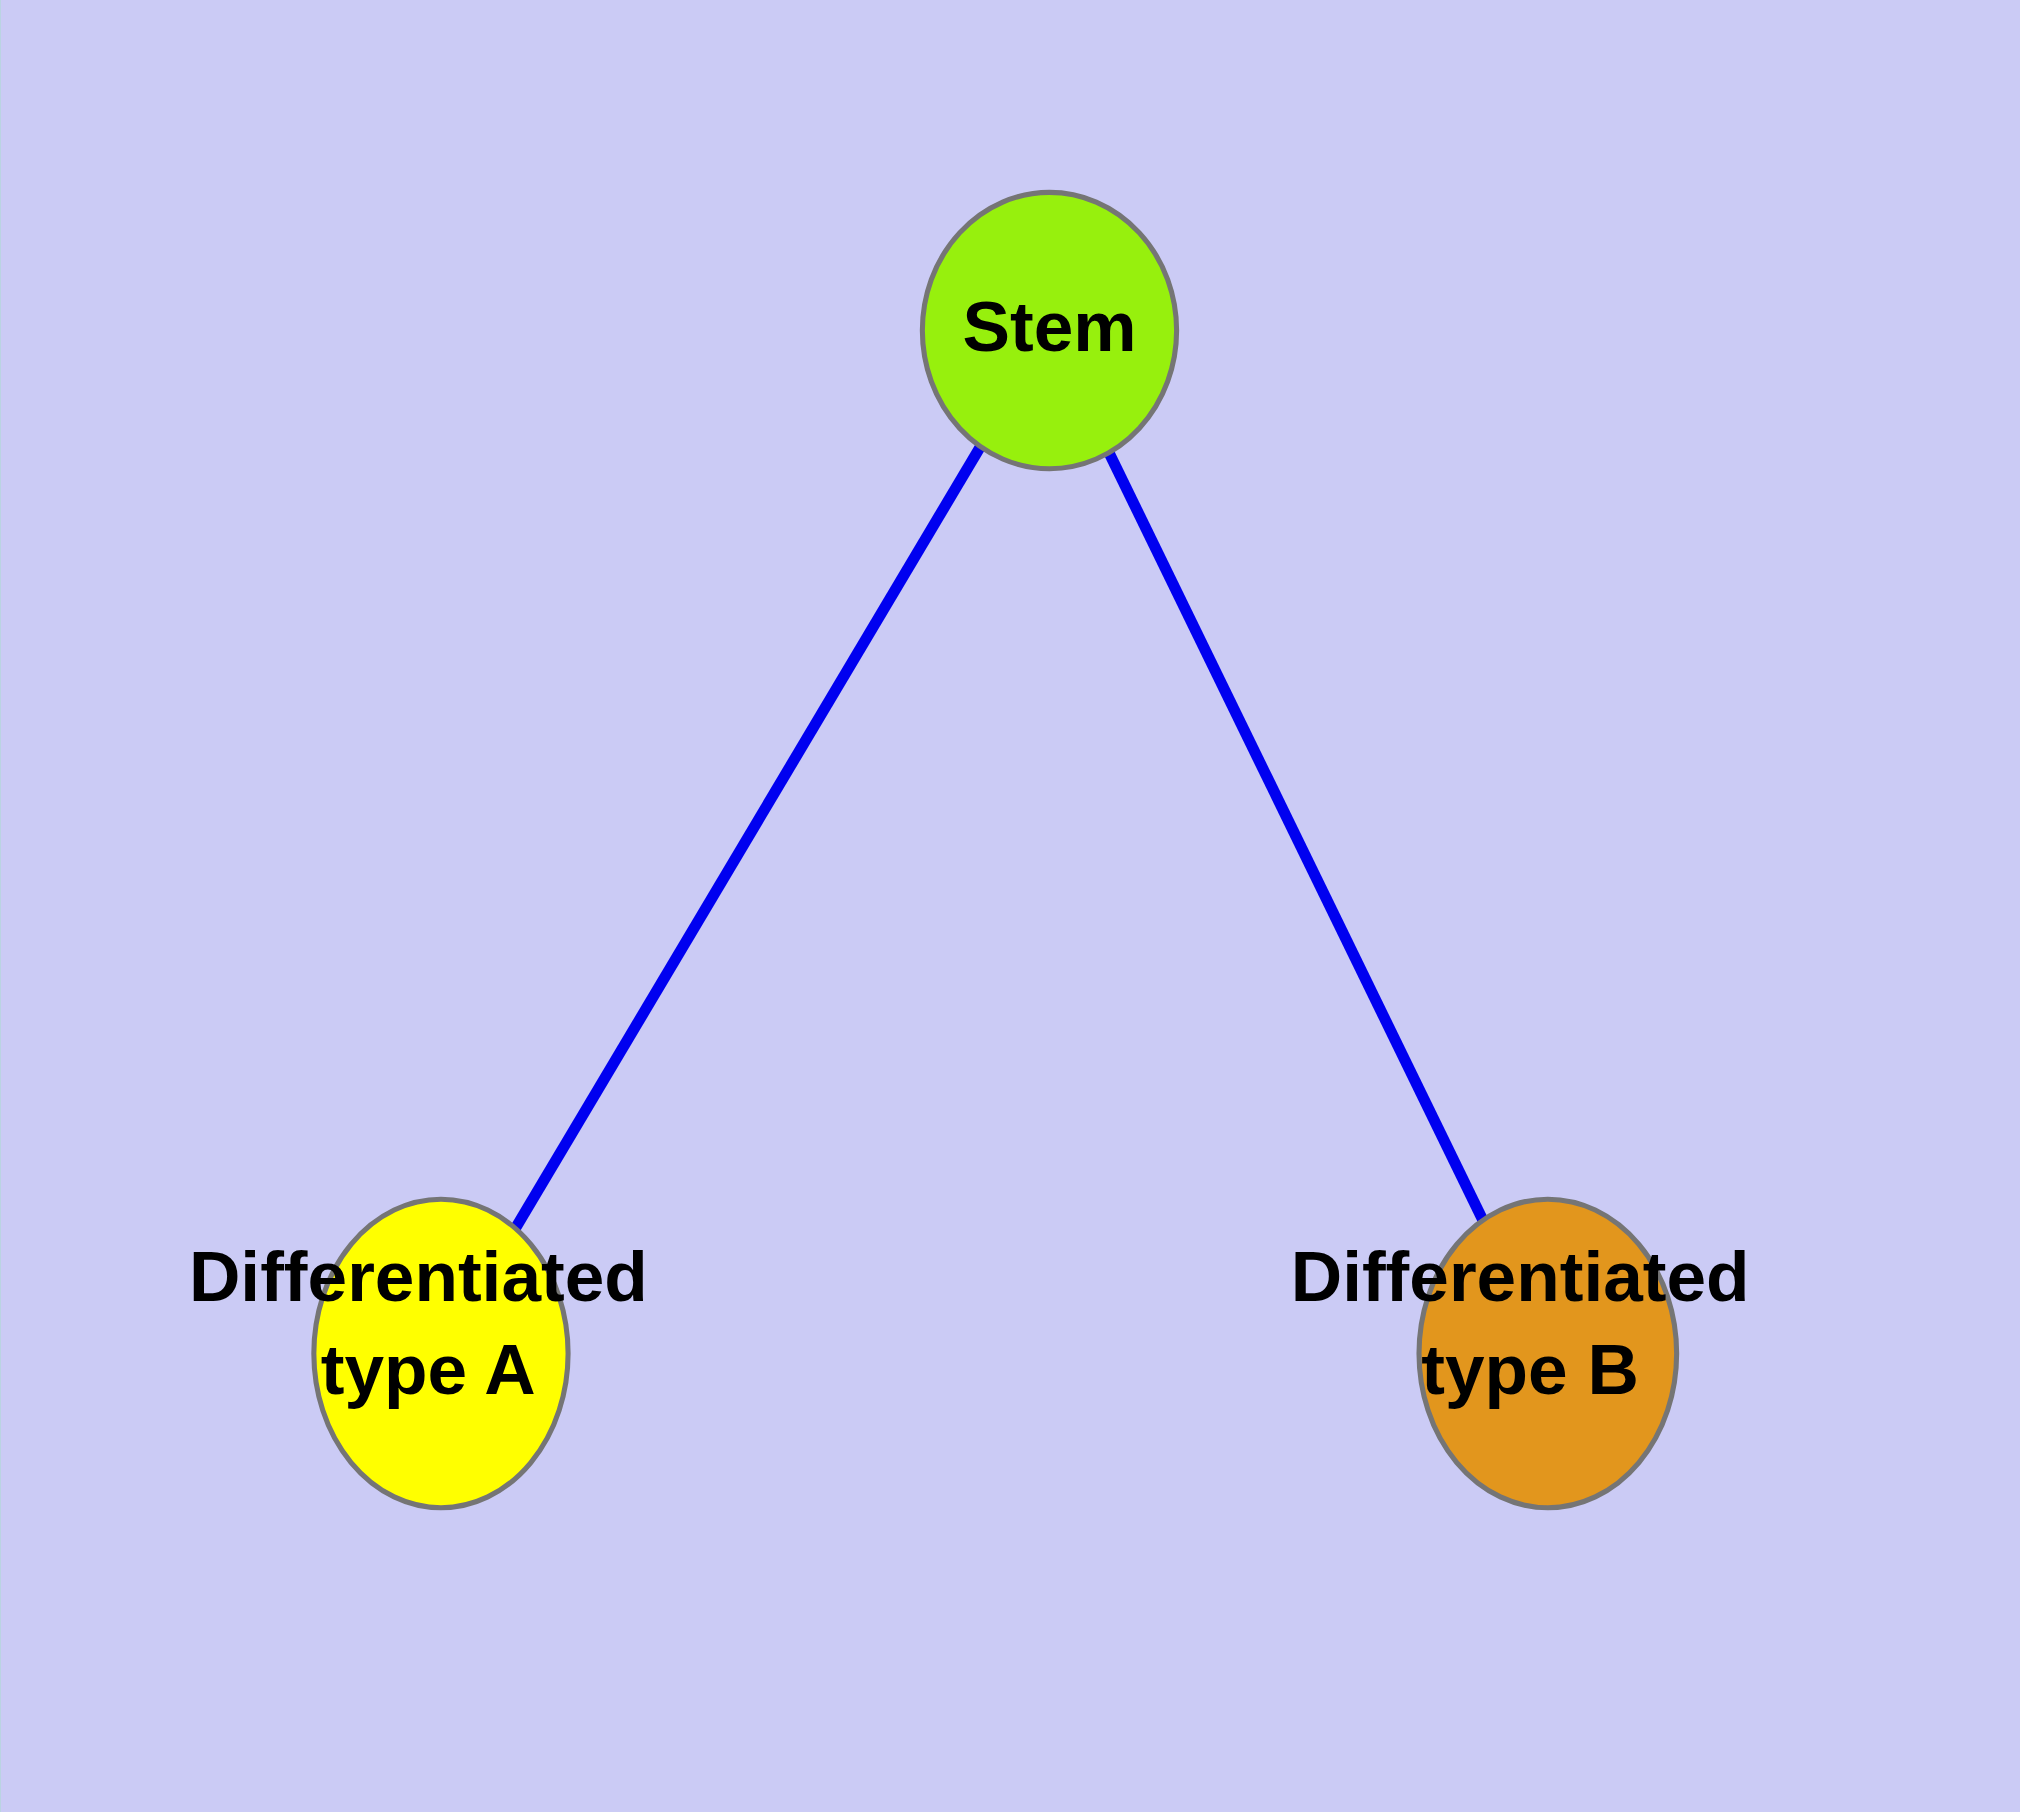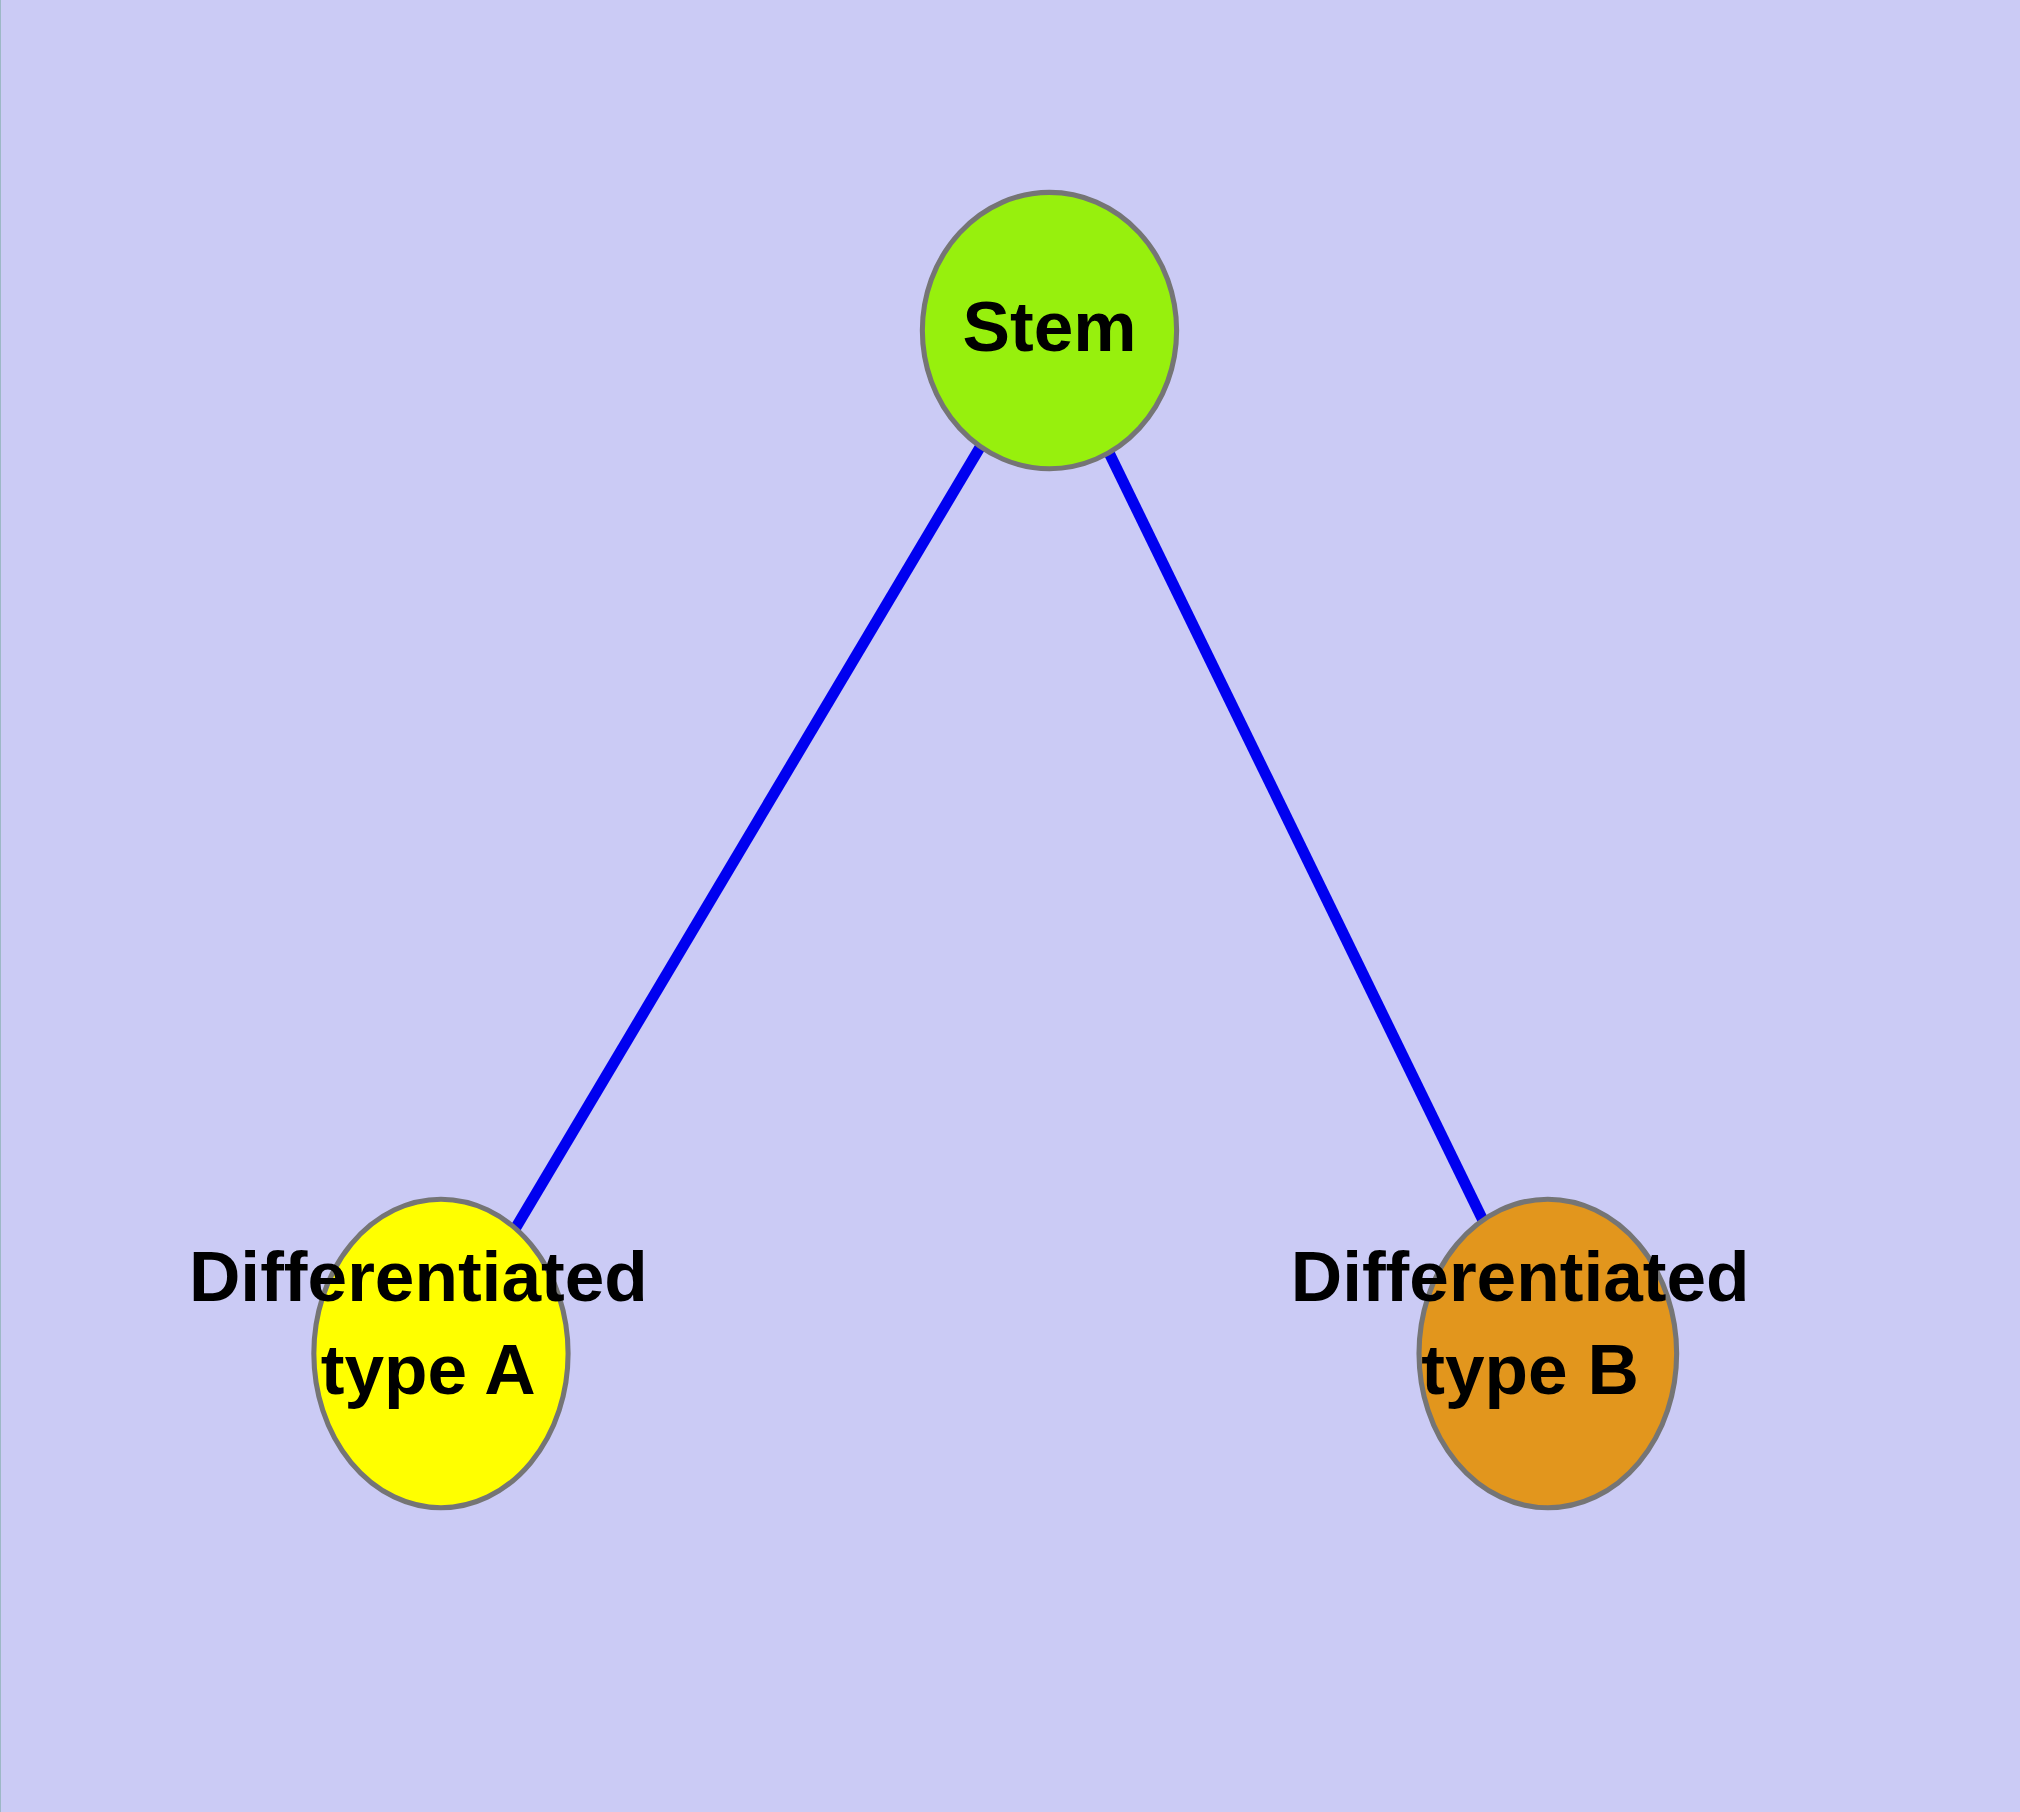--- a/index.html
+++ b/index.html
@@ -10,7 +10,7 @@
     position: relative;
     width: 2021px;
     height: 1812px;
-    background: #15803d;
+    background: #86efac;
     overflow: hidden;
   }
   svg { display: block; }

